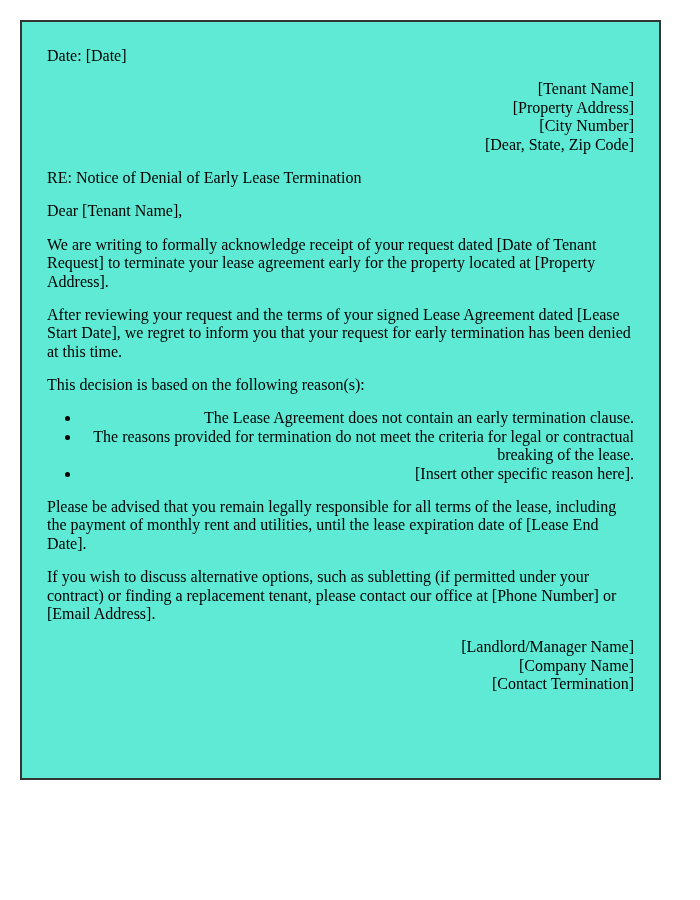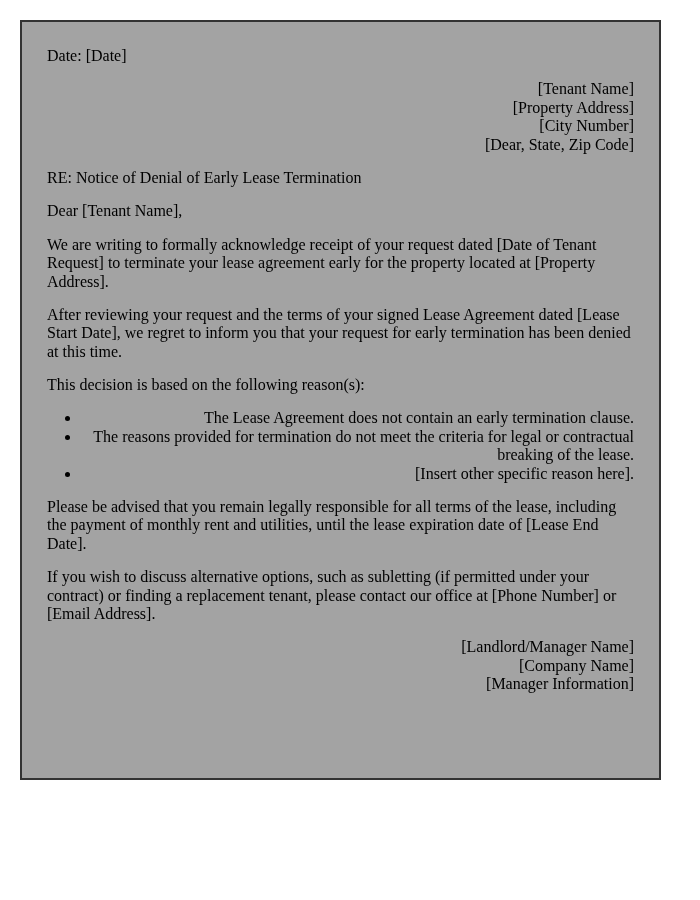--- a/index.html
+++ b/index.html
@@ -22,7 +22,7 @@
     height: 736px;
     padding: 10px 25px;
     border: 2px solid #333333;
-    background: #a3a3a3;
+    background: #5eead4;
     font-size: 16px;
     line-height: 1.15;
     overflow: hidden;

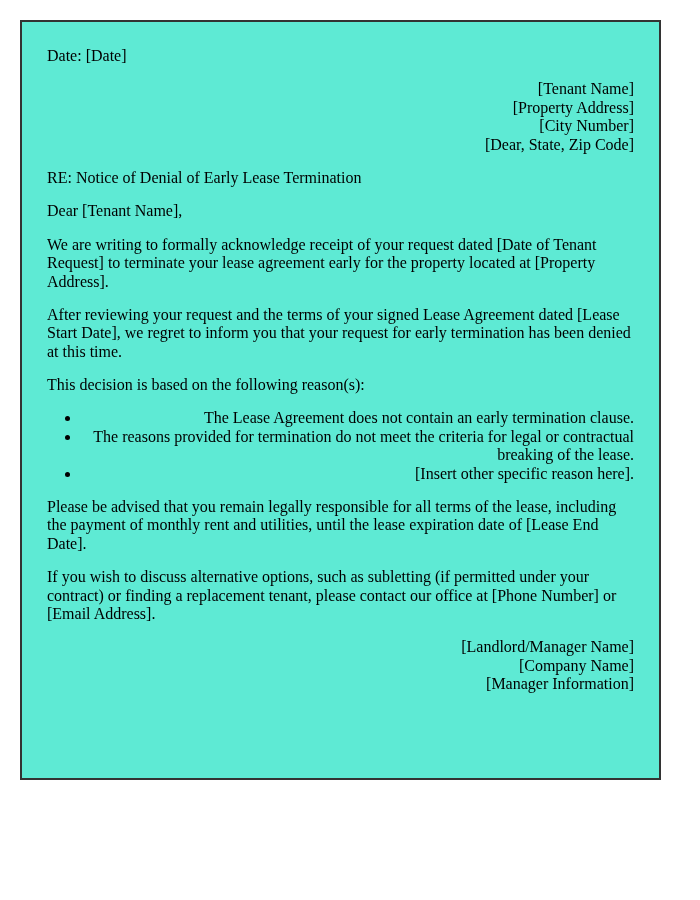--- a/index.html
+++ b/index.html
@@ -86,7 +86,7 @@
   <div class="line-block">
     <div>[Landlord/Manager Name]</div>
     <div>[Company Name]</div>
-    <div>[Manager Information]</div>
+    <div>[Contact Termination]</div>
   </div>
 
 </div>

